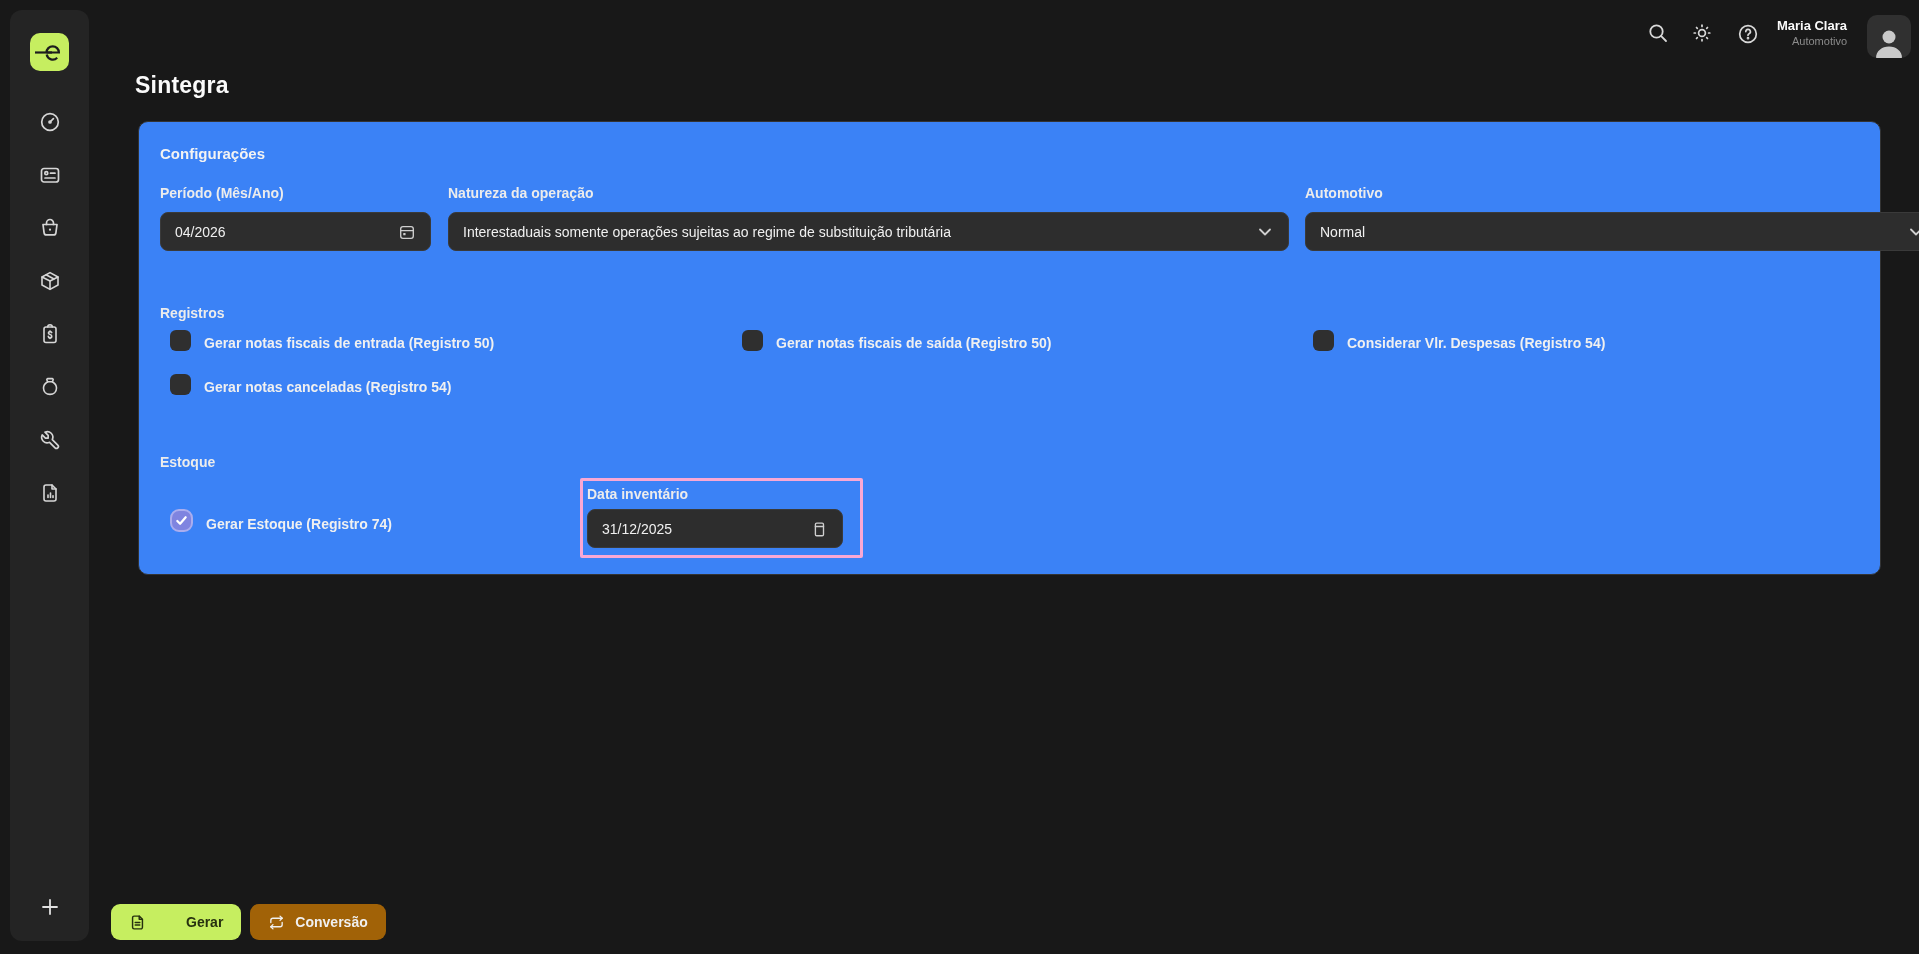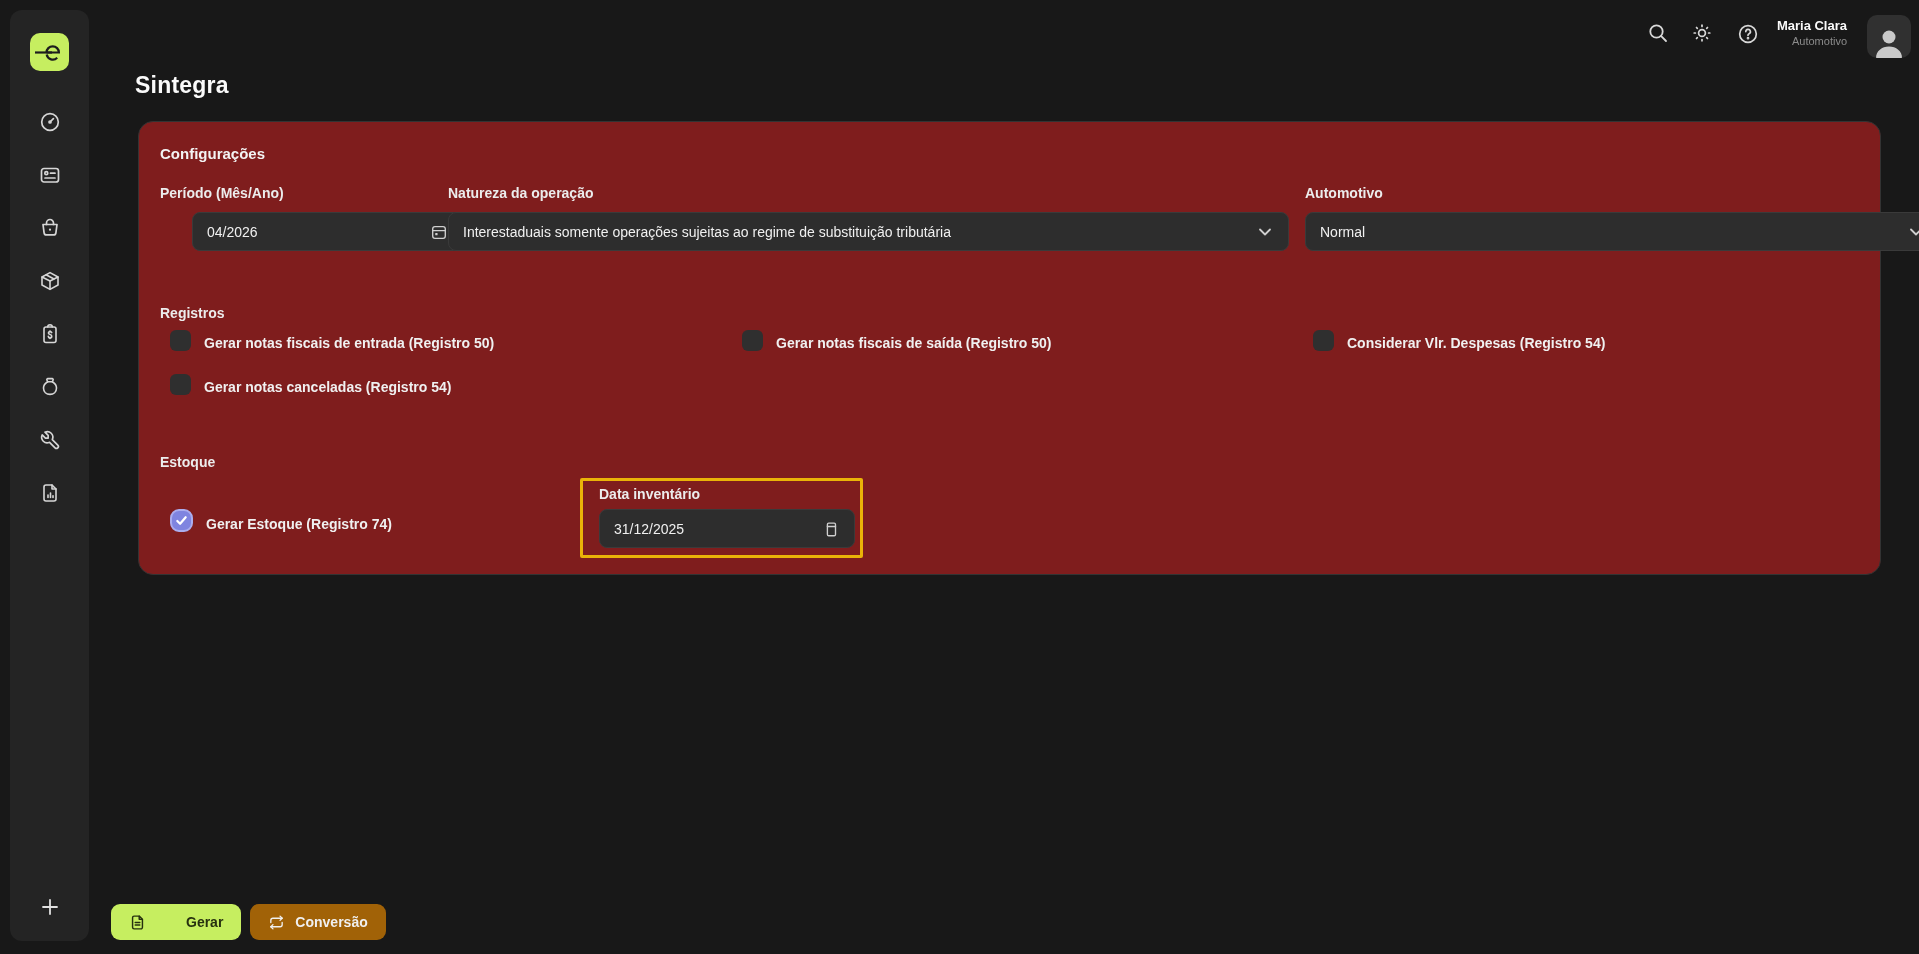--- a/index.html
+++ b/index.html
@@ -46,7 +46,7 @@
 
   .card {
     position:absolute; left:138px; top:121px; width:1743px; height:454px;
-    background:#7f1d1d; border:1px solid #333333; border-radius:15px;
+    background:#3b82f6; border:1px solid #333333; border-radius:10px;
   }
   .card-heading { position:absolute; left:21px; top:23px; font-size:15px; font-weight:700; color:#f3f3f3; }
 

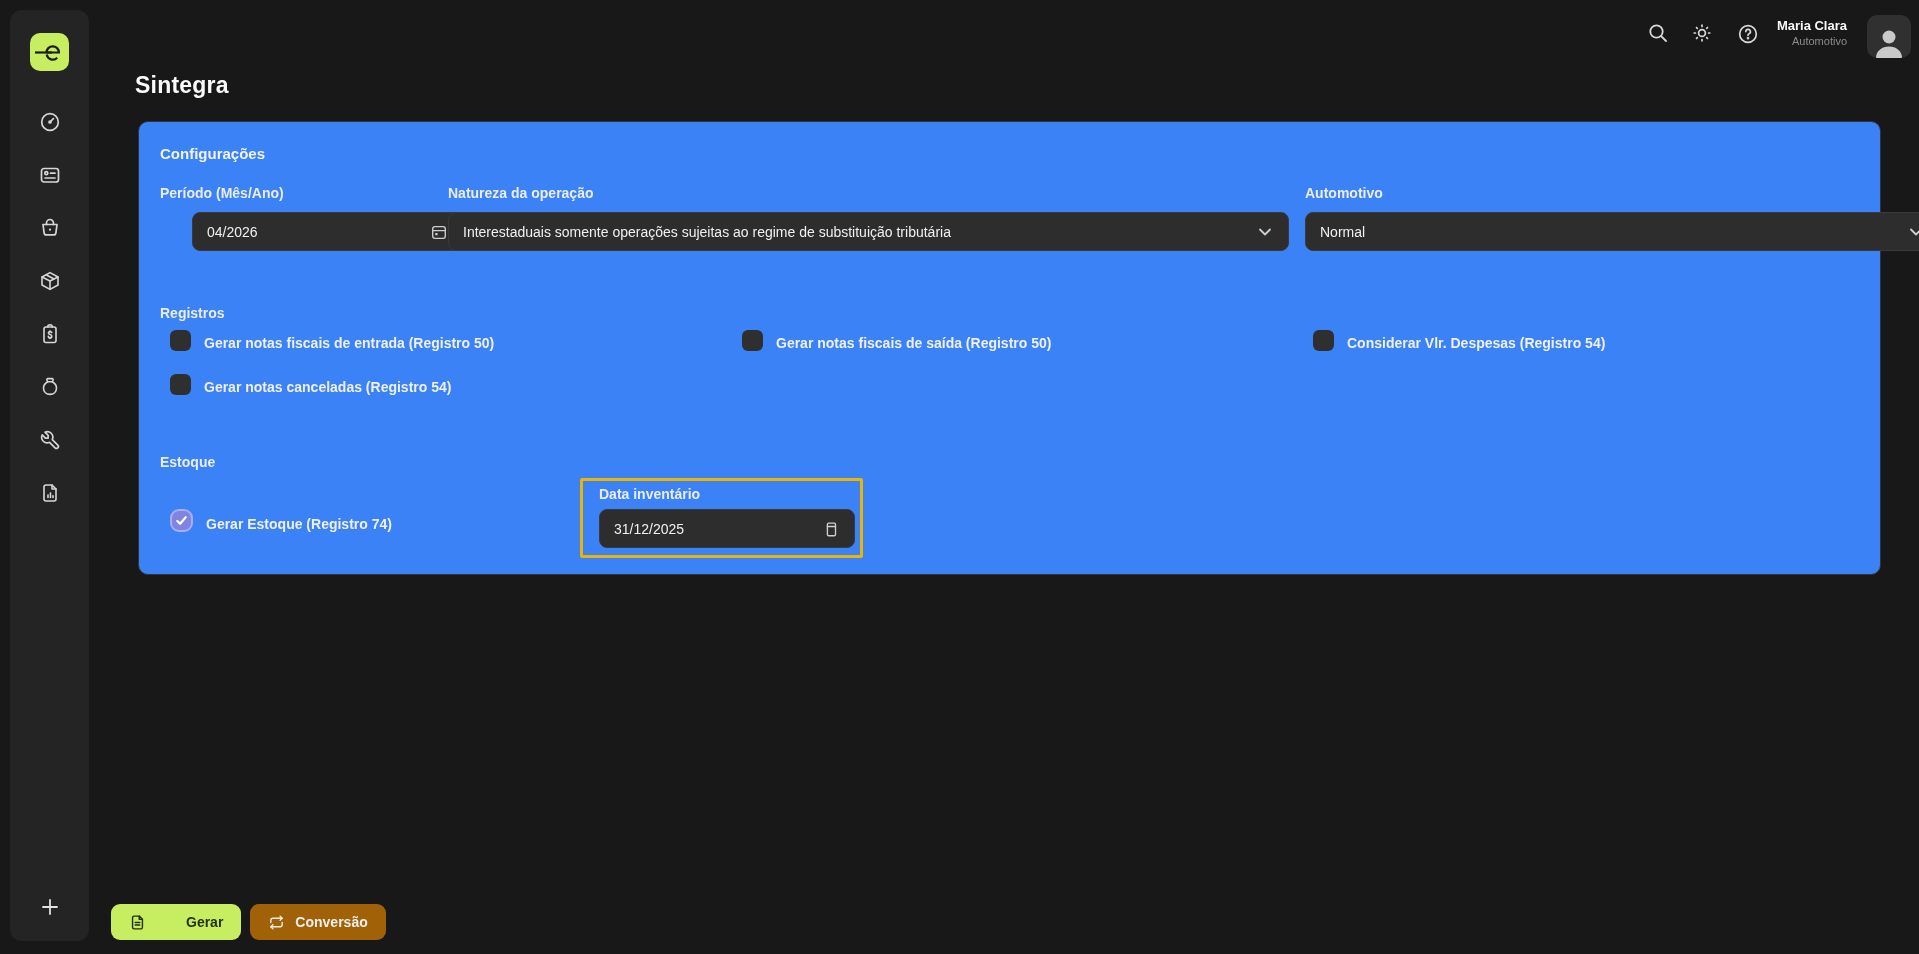--- a/index.html
+++ b/index.html
@@ -214,7 +214,7 @@
   <div class="card-heading">Configurações</div>
 
   <label class="field-label" style="left:21px; top:63px;">Período (Mês/Ano)</label>
-  <div class="control" style="left:21px; top:90px; width:271px;margin-left:32px;">
+  <div class="control" style="left:21px; top:90px; width:271px;">
     <span class="value">04/2026</span>
     <span class="trail-icon">
       <svg viewBox="0 0 20 20" fill="none" stroke="currentColor" stroke-width="1.5" stroke-linecap="round">

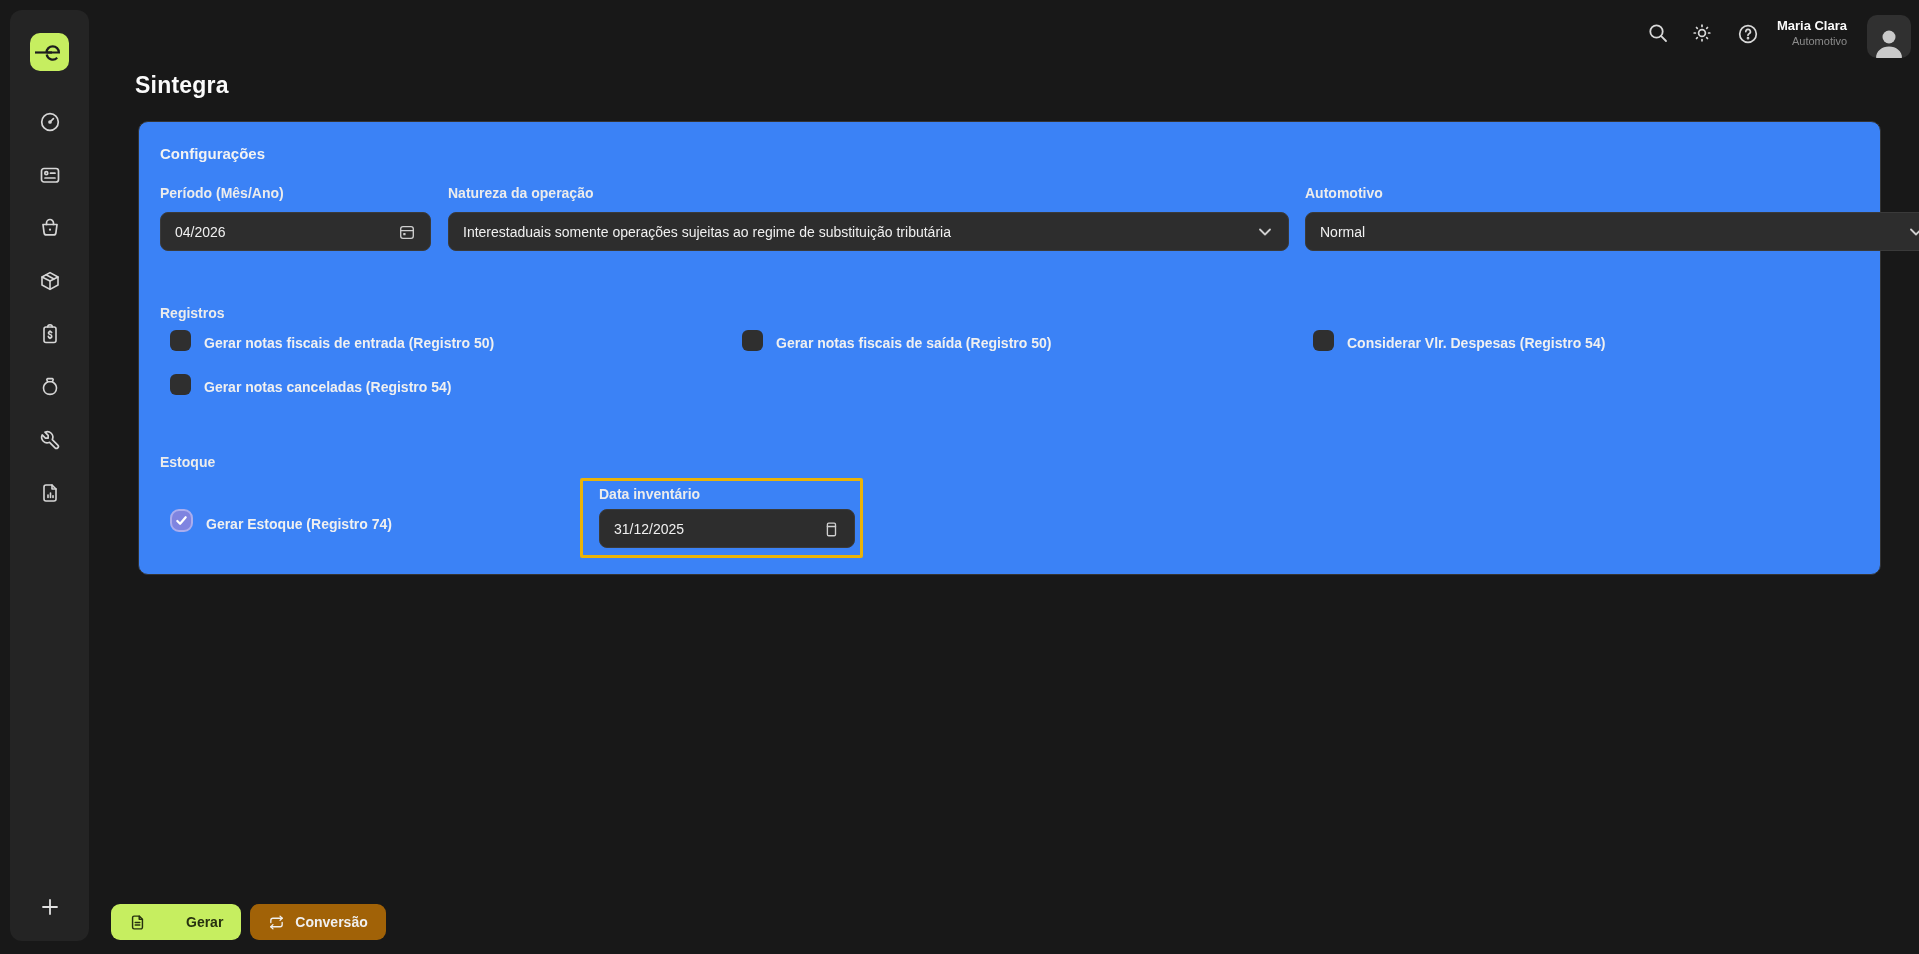--- a/index.html
+++ b/index.html
@@ -76,7 +76,7 @@
 
   .annotation-box {
     position:absolute; left:441px; top:356px; width:283px; height:80px;
-    border:3px solid #eab308; border-radius:2px; padding:5px 16px;
+    border:3px solid #f9a8d4; border-radius:2px; padding:5px 4px;
   }
   .annotation-box .field-label { position:static; display:block; margin-bottom:7px; }
   .annotation-box .control { position:static; width:256px;gap:44px; }

